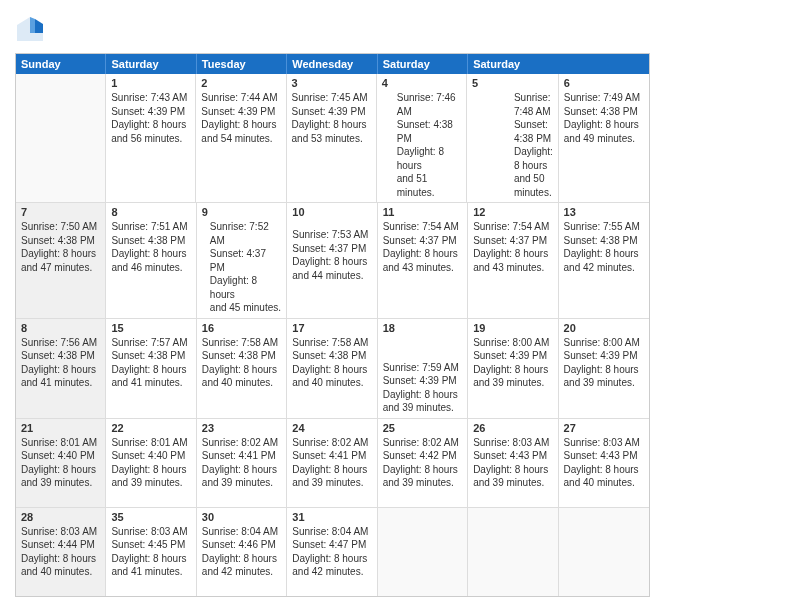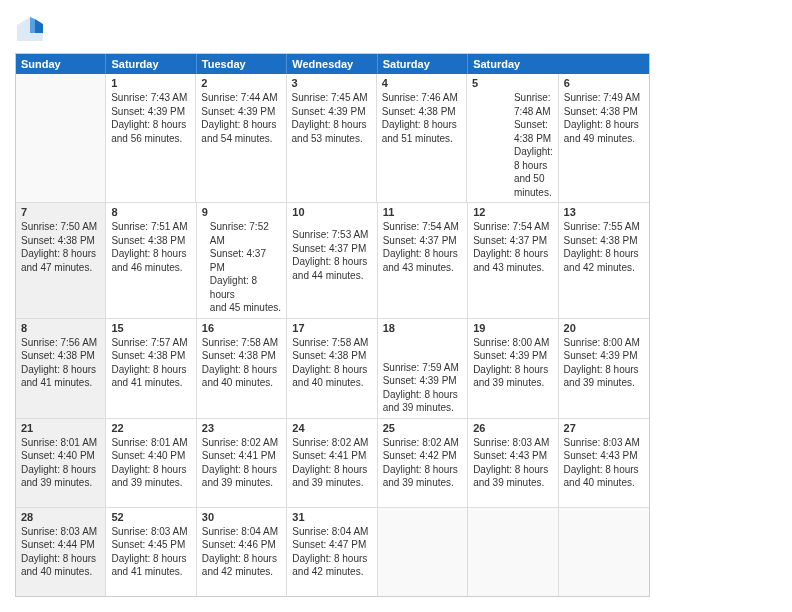--- a/index.html
+++ b/index.html
@@ -161,7 +161,7 @@
           </div>
           <div class="cal-cell">
             <div class="day-num">4</div>
-            <div class="cell-text" style="white-space: pre-line;">Sunrise: 7:46 AM
+            <div class="cell-text" style="white-space: pre-line; margin-left: 15px;">Sunrise: 7:46 AM
 Sunset: 4:38 PM
 Daylight: 8 hours
 and 51 minutes.</div>

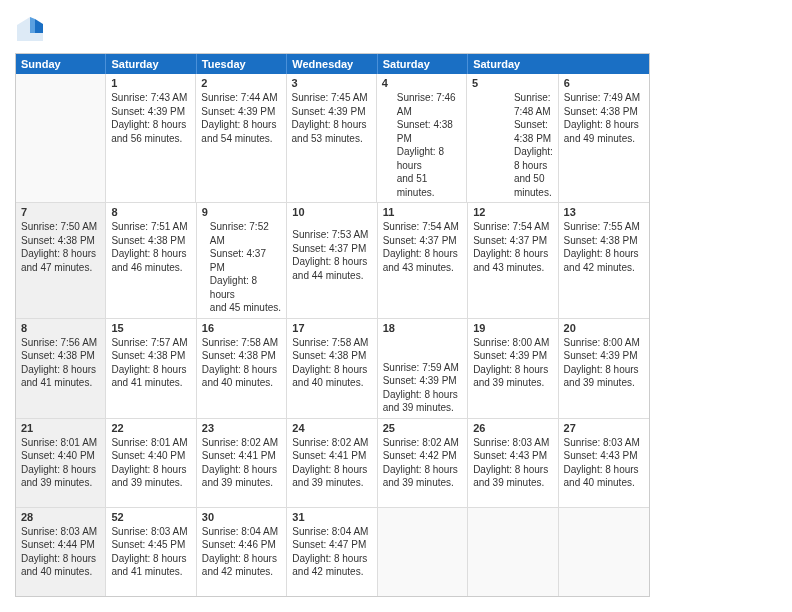--- a/index.html
+++ b/index.html
@@ -343,7 +343,7 @@
 and 40 minutes.</div>
           </div>
           <div class="cal-cell">
-            <div class="day-num">52</div>
+            <div class="day-num">35</div>
             <div class="cell-text" style="white-space: pre-line;">Sunrise: 8:03 AM
 Sunset: 4:45 PM
 Daylight: 8 hours

